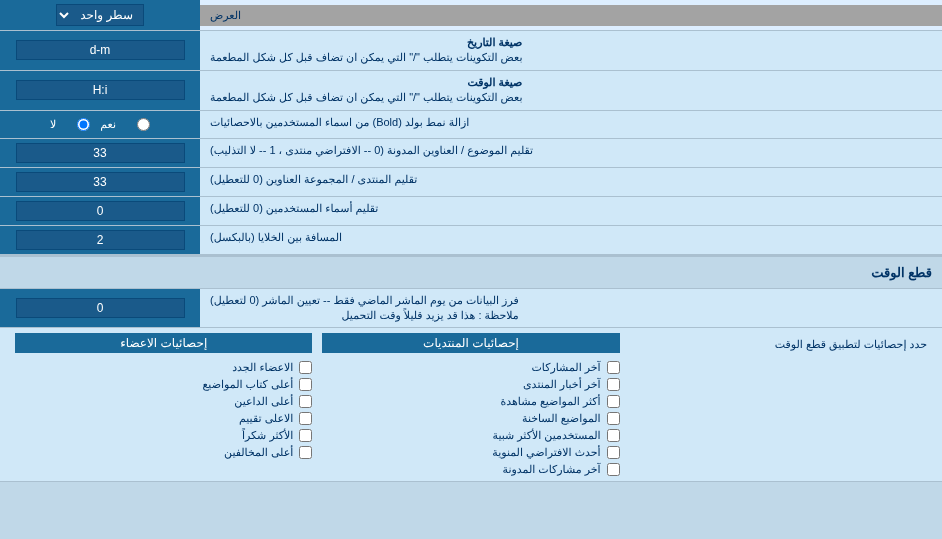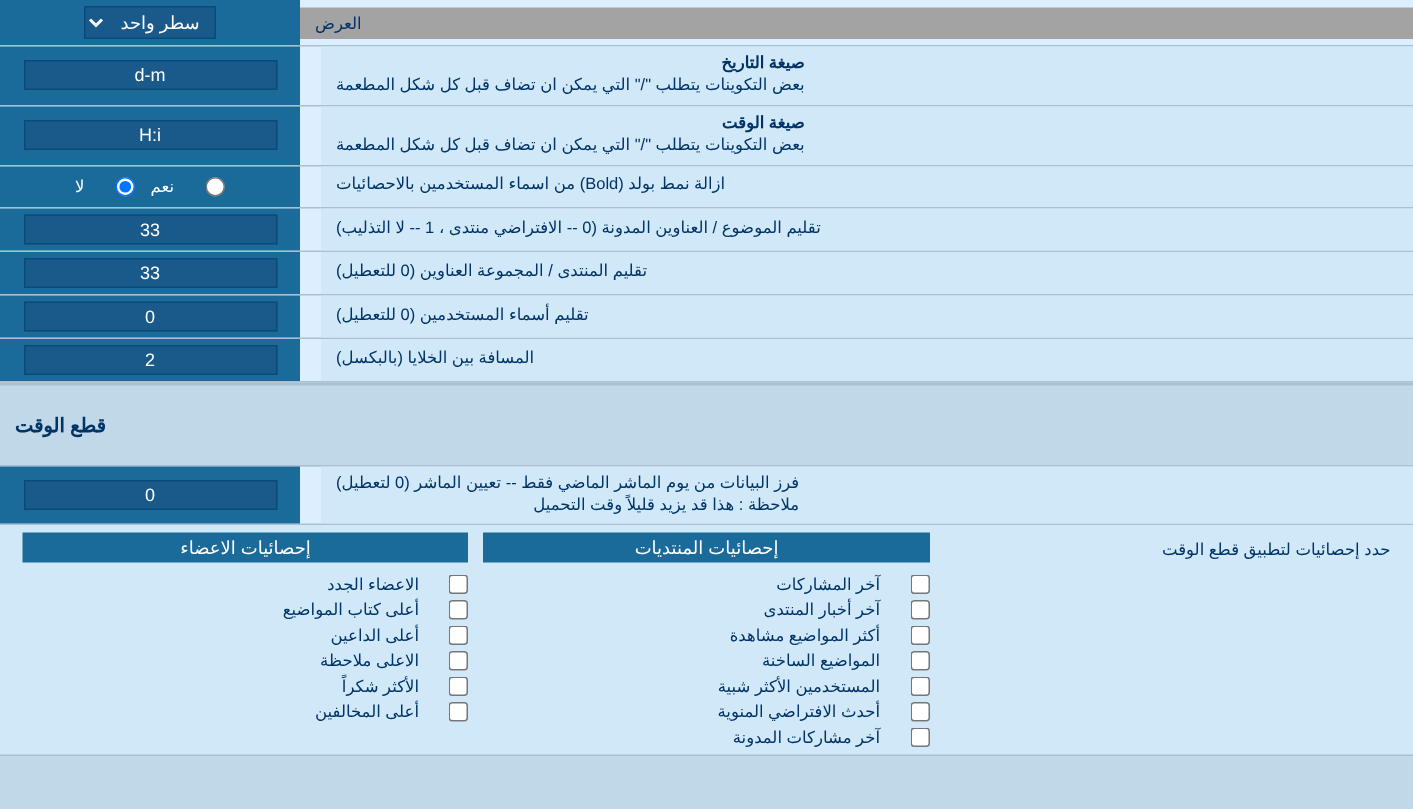--- a/index.html
+++ b/index.html
@@ -39,14 +39,13 @@
       background: #d0e8f8;
       color: #003366;
       display: flex;
-      align-items: center;
+      align-items: flex-start;
       padding: 4px 10px;
       flex: 1;
       text-align: right;
       justify-content: flex-end;
       font-size: 11px;
       line-height: 1.4;
-      margin-left: 14px;
     }
 
     .row-right .desc {

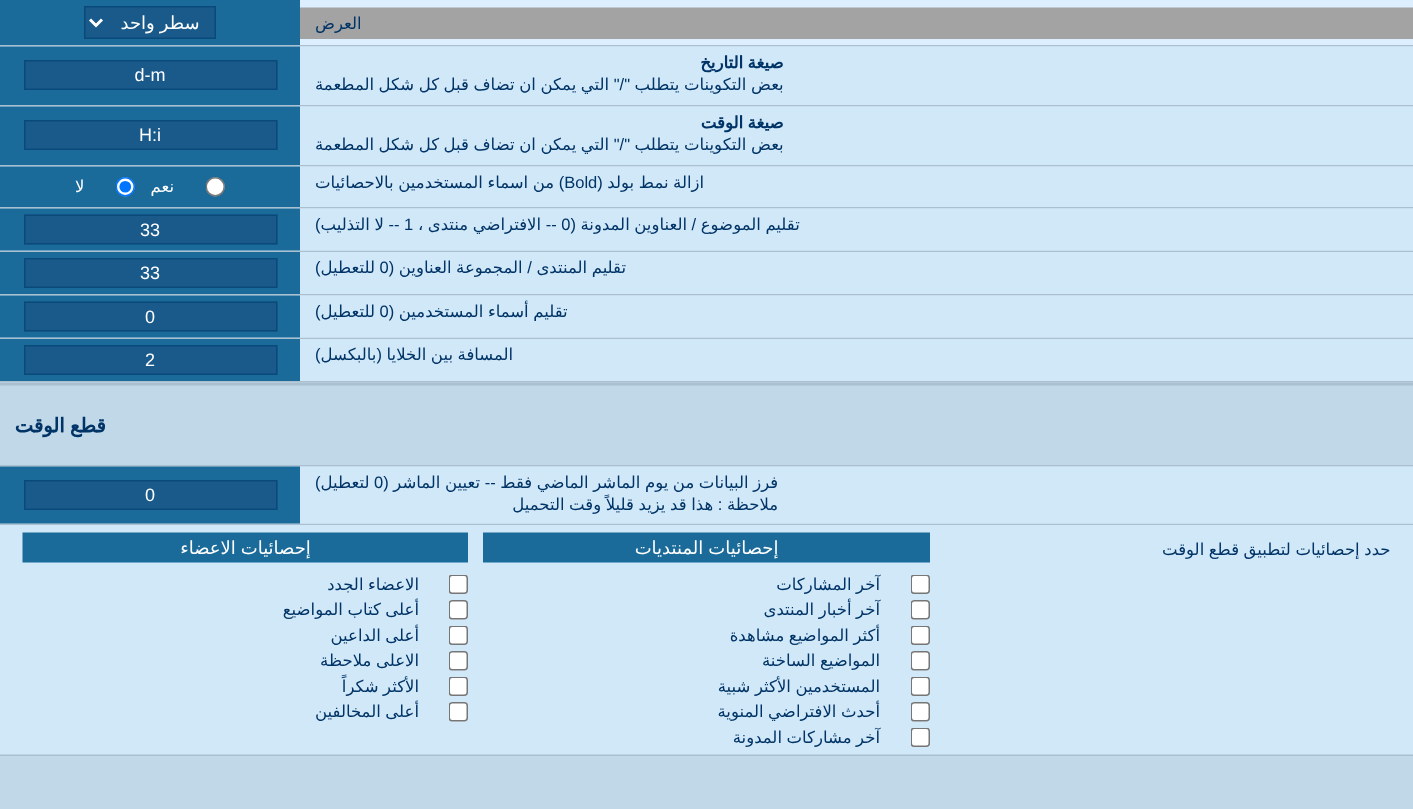--- a/index.html
+++ b/index.html
@@ -70,8 +70,8 @@
       background: #c0d8e8;
       display: flex;
       align-items: center;
-      justify-content: flex-end;
-      padding: 19px 10px;
+      justify-content: flex-start;
+      padding: 8px 10px;
       font-weight: bold;
       color: #003366;
       font-size: 13px;

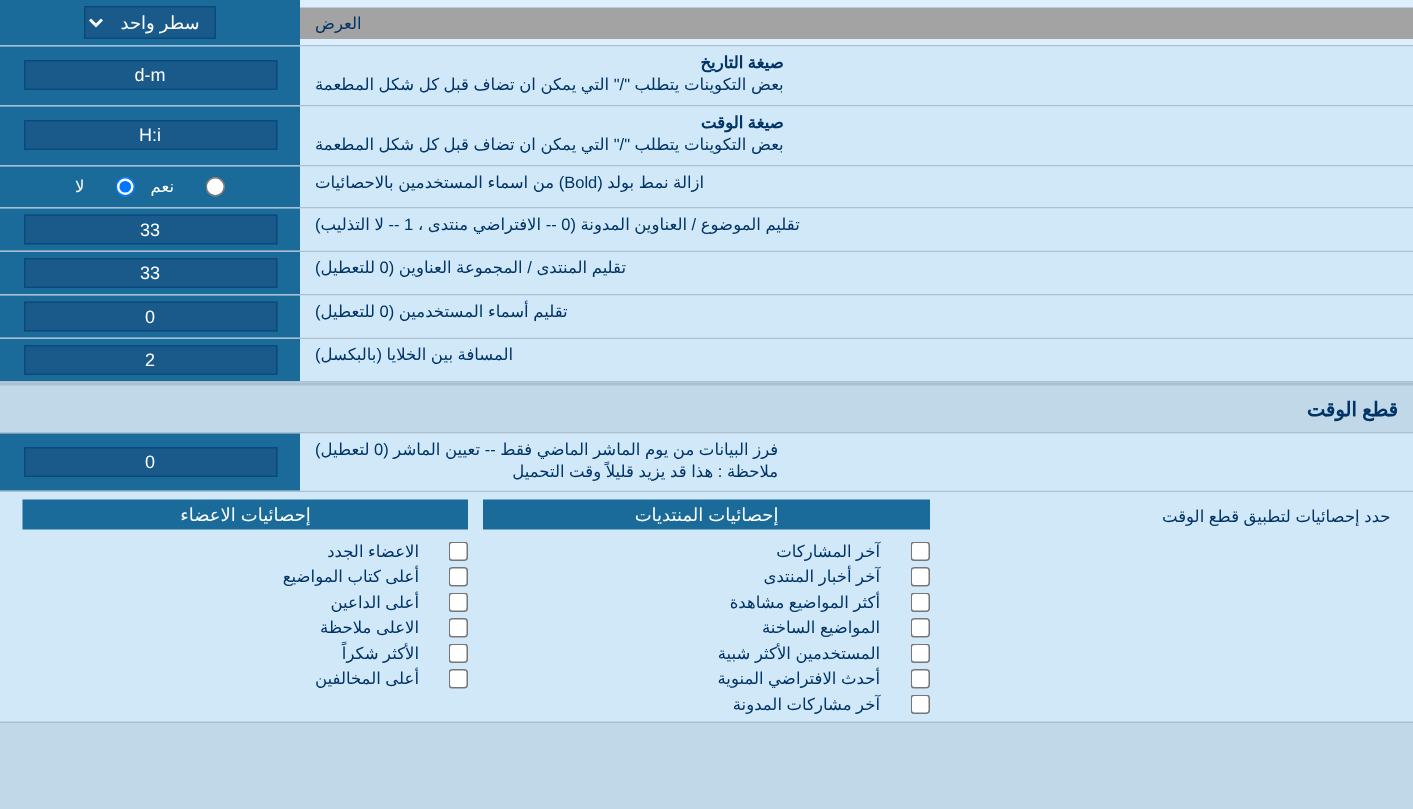--- a/index.html
+++ b/index.html
@@ -162,7 +162,7 @@
     .checkbox-item {
       display: flex;
       align-items: center;
-      gap: 20px;
+      gap: 6px;
       direction: rtl;
       font-size: 11px;
       color: #003366;

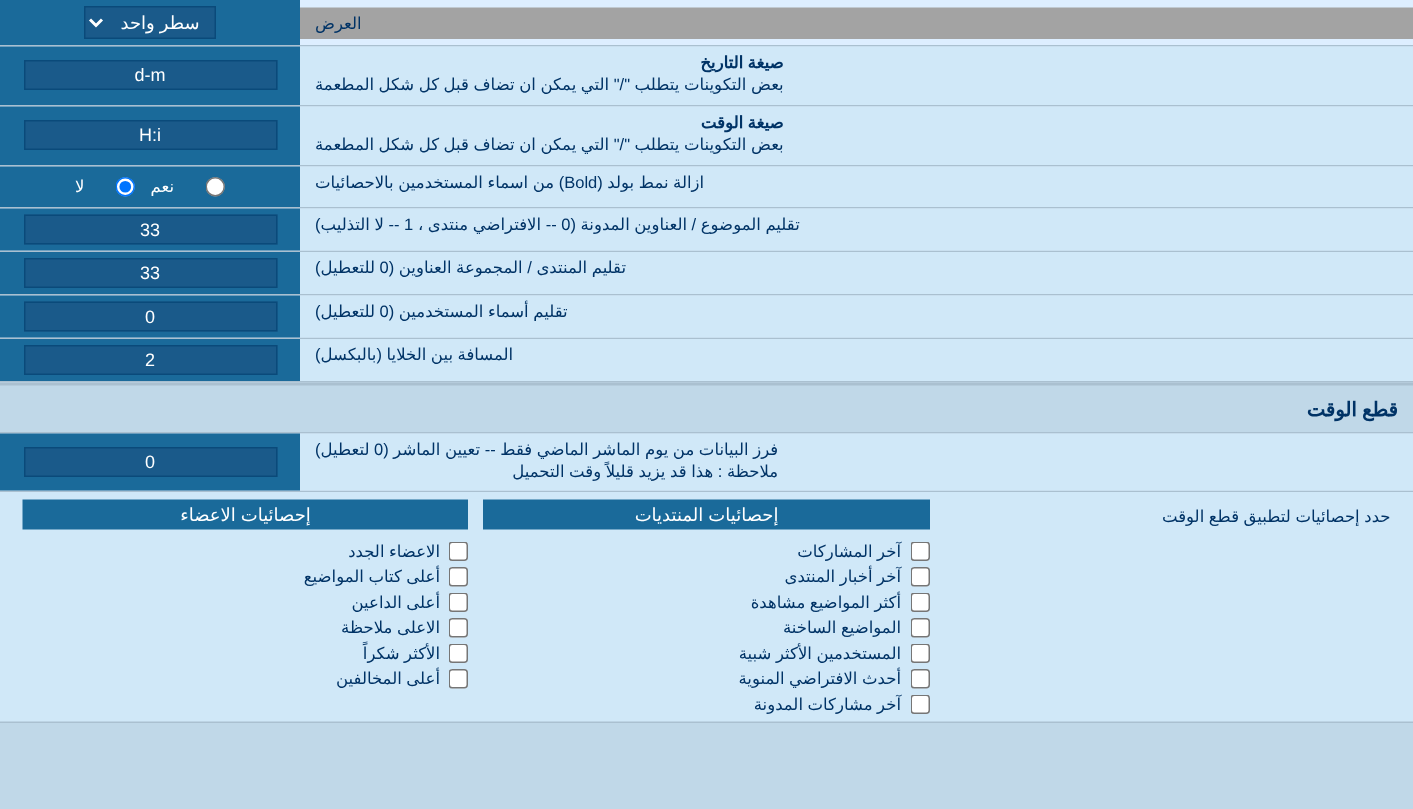--- a/index.html
+++ b/index.html
@@ -364,7 +364,7 @@
       </div>
       <div class="checkbox-item">
         <input type="checkbox" style="">
-        <span>الاعلى ملاحظة</span>
+        <span>الاعلى تقييم</span>
       </div>
       <div class="checkbox-item">
         <input type="checkbox" style="">

